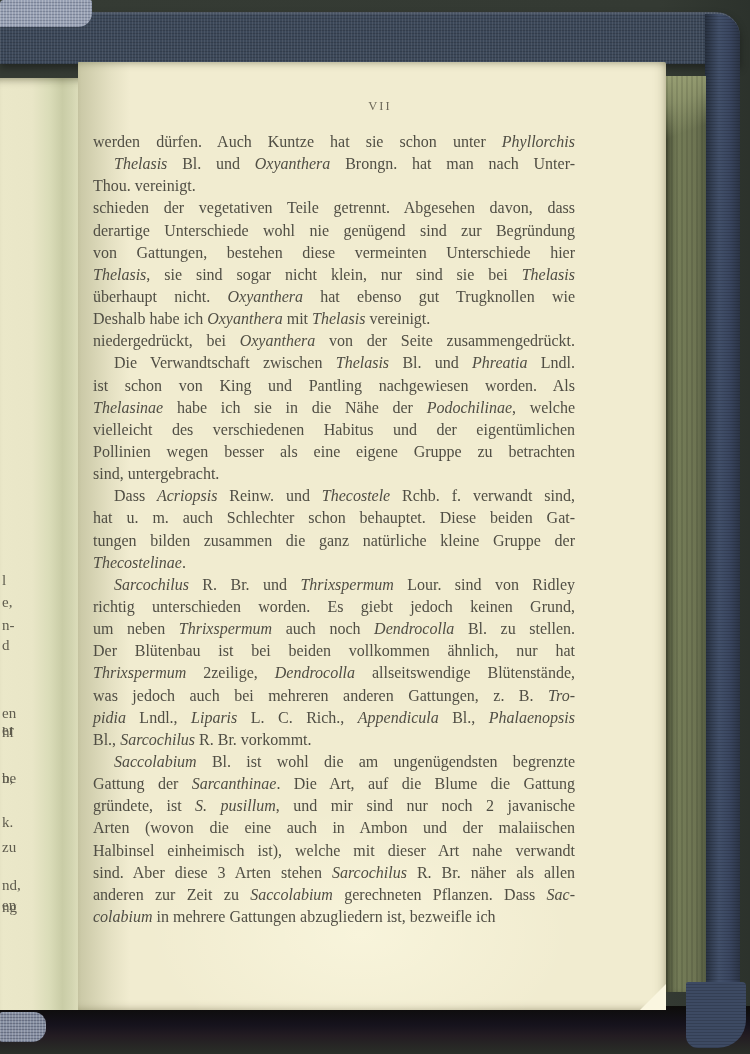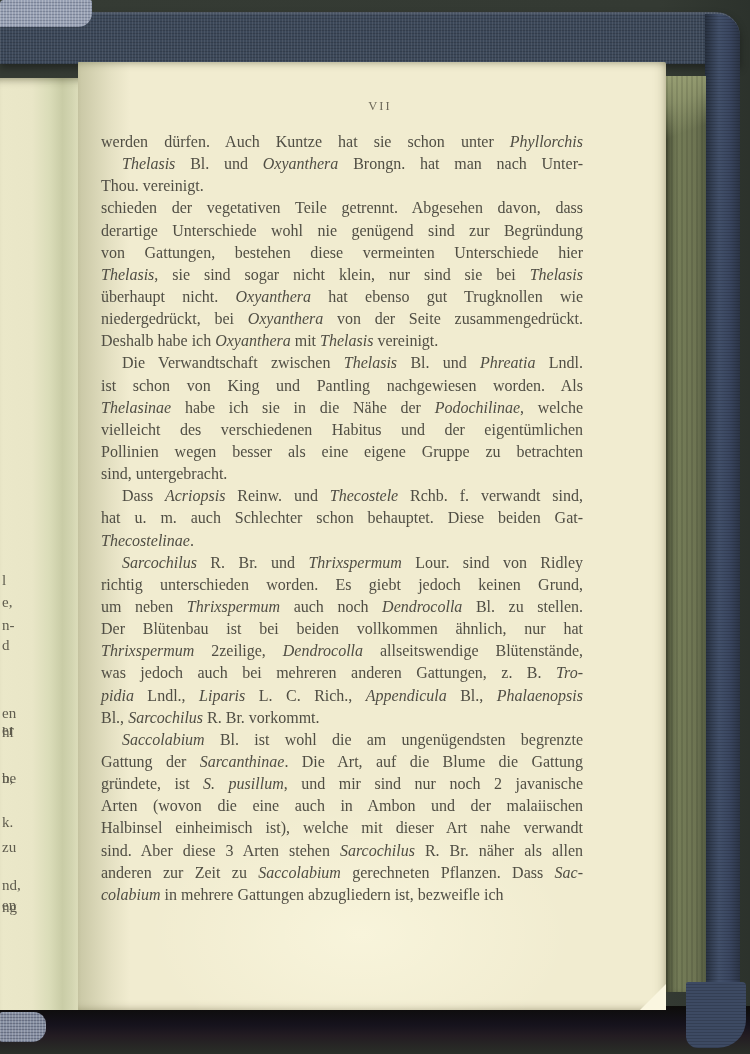--- a/index.html
+++ b/index.html
@@ -118,7 +118,7 @@
   }
   .text-block {
     position: absolute; left: 93px; top: 131px; width: 482px;
-    font-size: 16px; line-height: 22.15px; color: #504e44; margin-left: 8px;
+    font-size: 16px; line-height: 22.15px; color: #504e44;
   }
   .line { text-align: justify; text-align-last: justify; height: 22.15px; }
   .line.last { text-align-last: auto; }

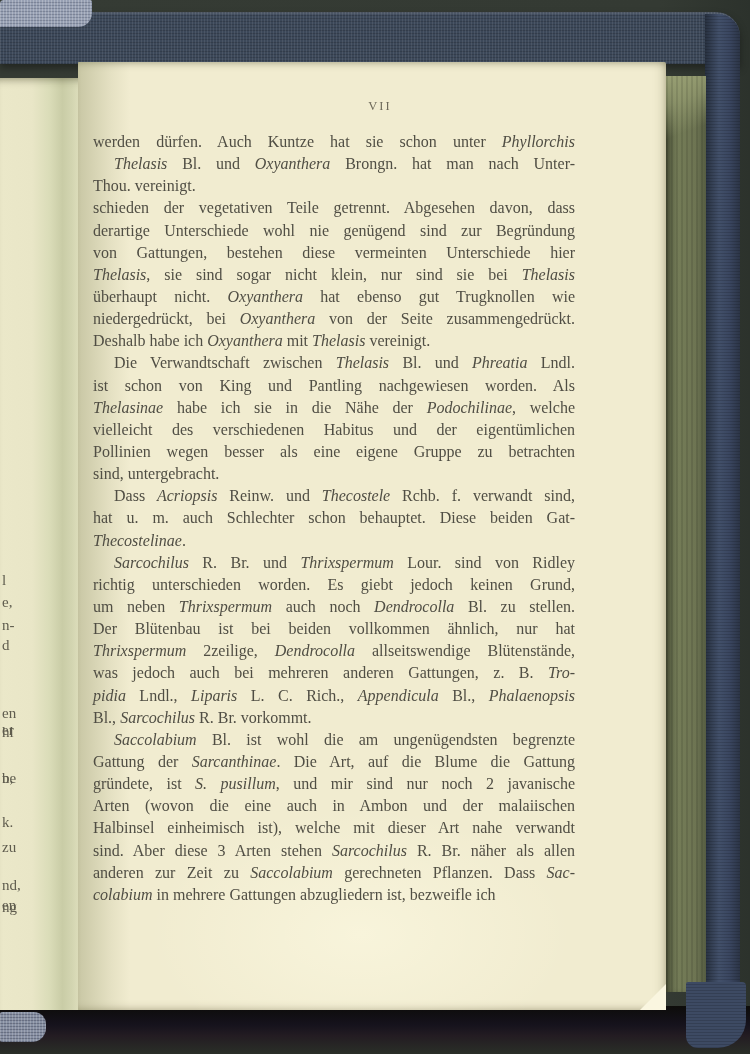--- a/index.html
+++ b/index.html
@@ -167,8 +167,8 @@
     <div class="line"><span>von Gattungen, bestehen diese vermeinten Unterschiede hier</span></div>
     <div class="line"><span class="it">Thelasis</span><span>, sie sind sogar nicht klein, nur sind sie bei </span><span class="it">Thelasis</span></div>
     <div class="line"><span>überhaupt nicht. </span><span class="it">Oxyanthera</span><span> hat ebenso gut Trugknollen wie</span></div>
+    <div class="line last"><span>Deshalb habe ich </span><span class="it">Oxyanthera</span><span> mit </span><span class="it">Thelasis</span><span> vereinigt.</span></div>
     <div class="line"><span>niedergedrückt, bei </span><span class="it">Oxyanthera</span><span> von der Seite zusammengedrückt.</span></div>
-    <div class="line last"><span>Deshalb habe ich </span><span class="it">Oxyanthera</span><span> mit </span><span class="it">Thelasis</span><span> vereinigt.</span></div>
     <div class="line indent"><span>Die Verwandtschaft zwischen </span><span class="it">Thelasis</span><span> Bl. und </span><span class="it">Phreatia</span><span> Lndl.</span></div>
     <div class="line"><span>ist schon von King und Pantling nachgewiesen worden. Als</span></div>
     <div class="line"><span class="it">Thelasinae</span><span> habe ich sie in die Nähe der </span><span class="it">Podochilinae</span><span>, welche</span></div>

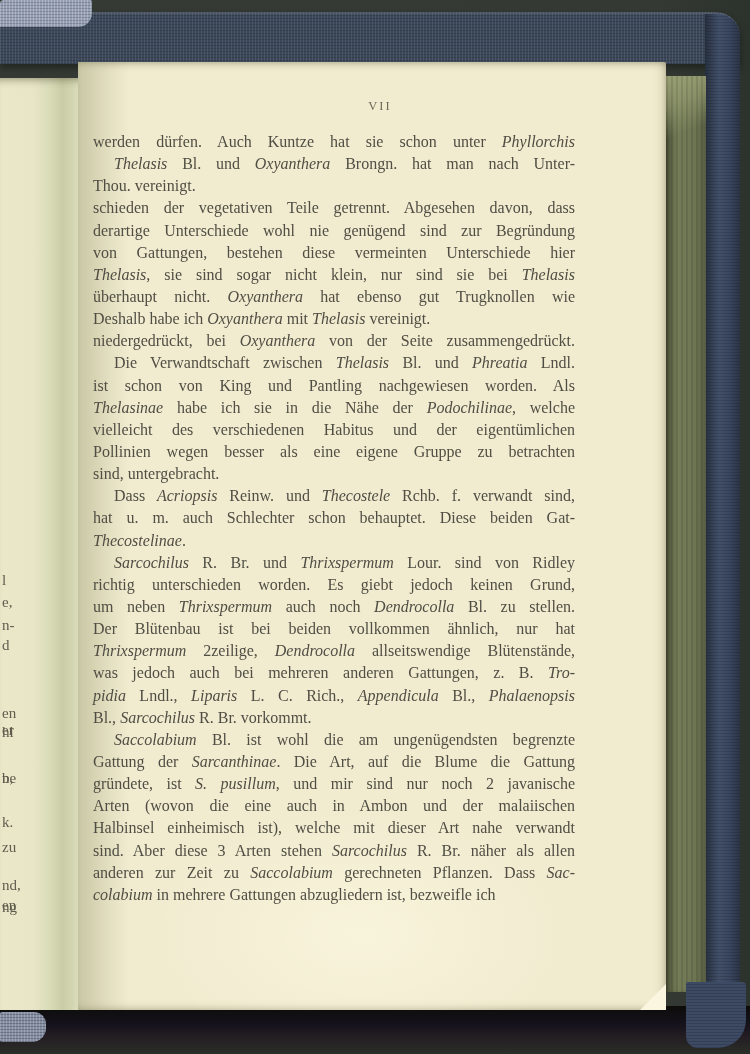--- a/index.html
+++ b/index.html
@@ -177,6 +177,7 @@
     <div class="line last"><span>sind, untergebracht.</span></div>
     <div class="line indent"><span>Dass </span><span class="it">Acriopsis</span><span> Reinw. und </span><span class="it">Thecostele</span><span> Rchb. f. verwandt sind,</span></div>
     <div class="line"><span>hat u. m. auch Schlechter schon behauptet. Diese beiden Gat-</span></div>
+    <div class="line"><span>tungen bilden zusammen die ganz natürliche kleine Gruppe der</span></div>
     <div class="line last"><span class="it">Thecostelinae</span><span>.</span></div>
     <div class="line indent"><span class="it">Sarcochilus</span><span> R. Br. und </span><span class="it">Thrixspermum</span><span> Lour. sind von Ridley</span></div>
     <div class="line"><span>richtig unterschieden worden. Es giebt jedoch keinen Grund,</span></div>

